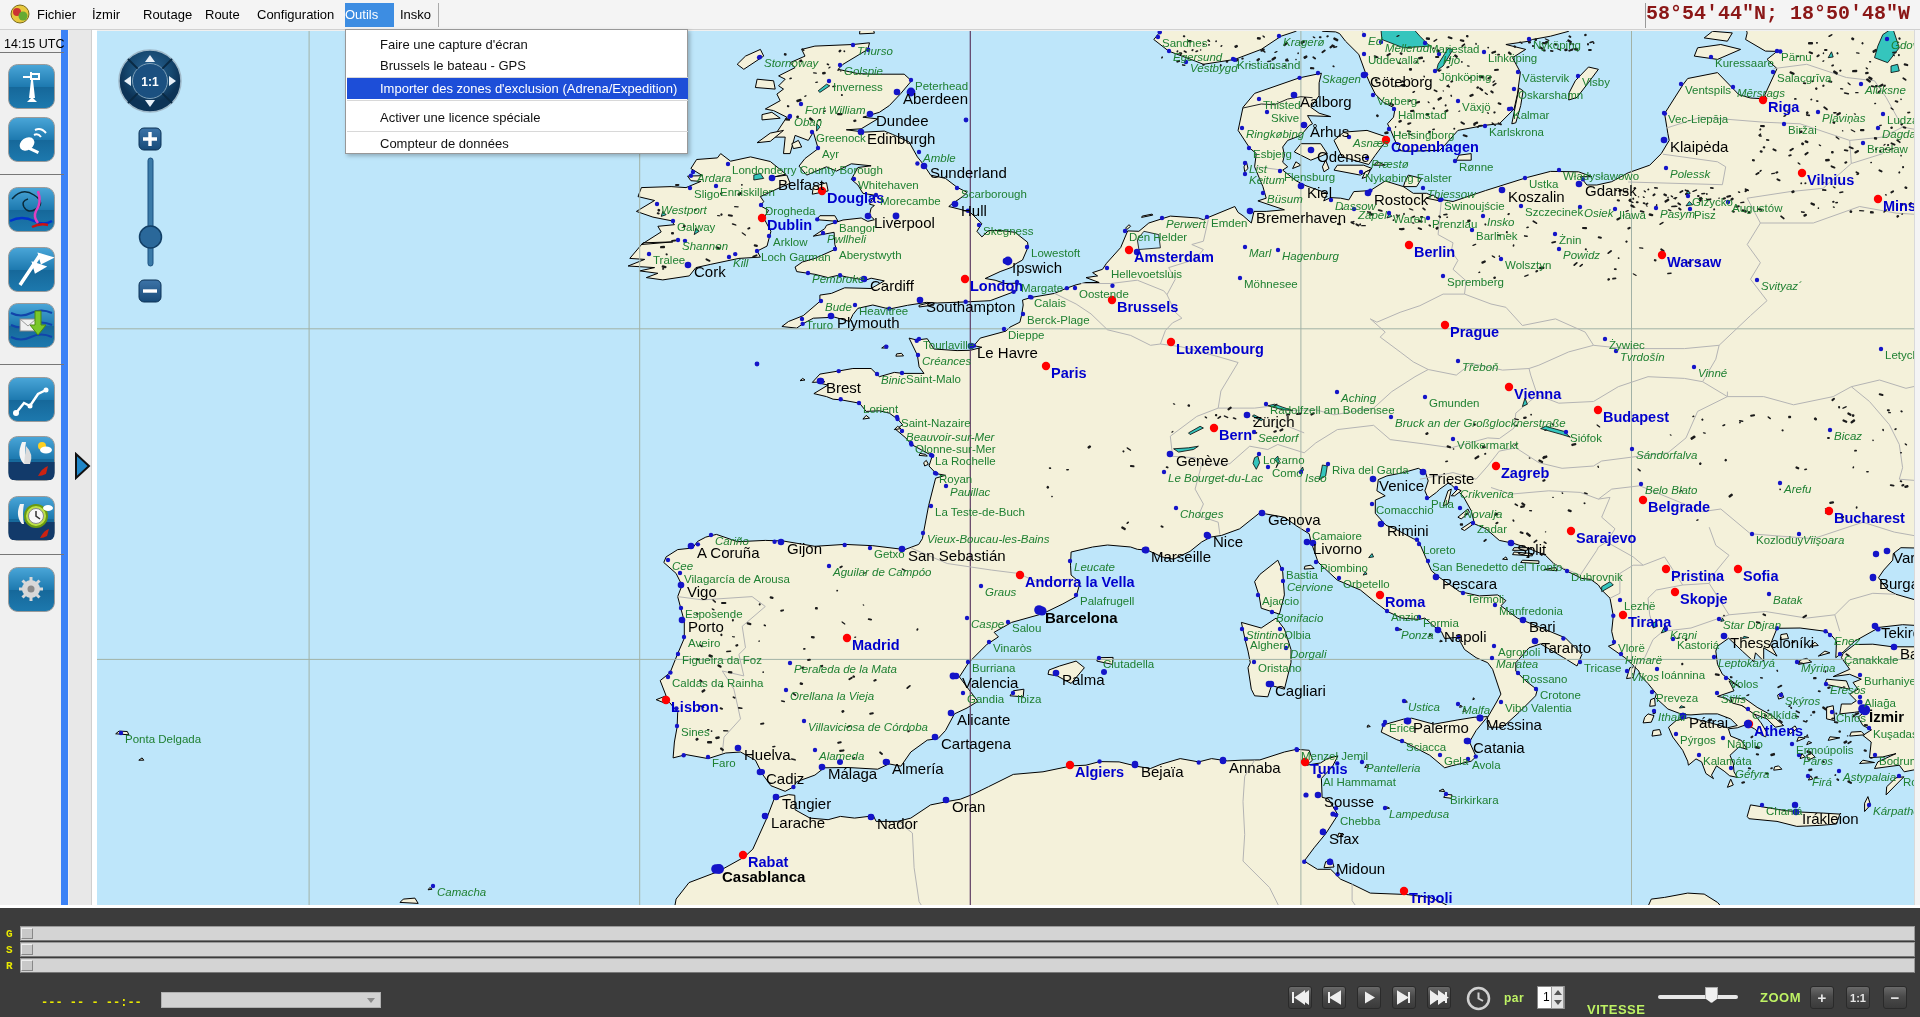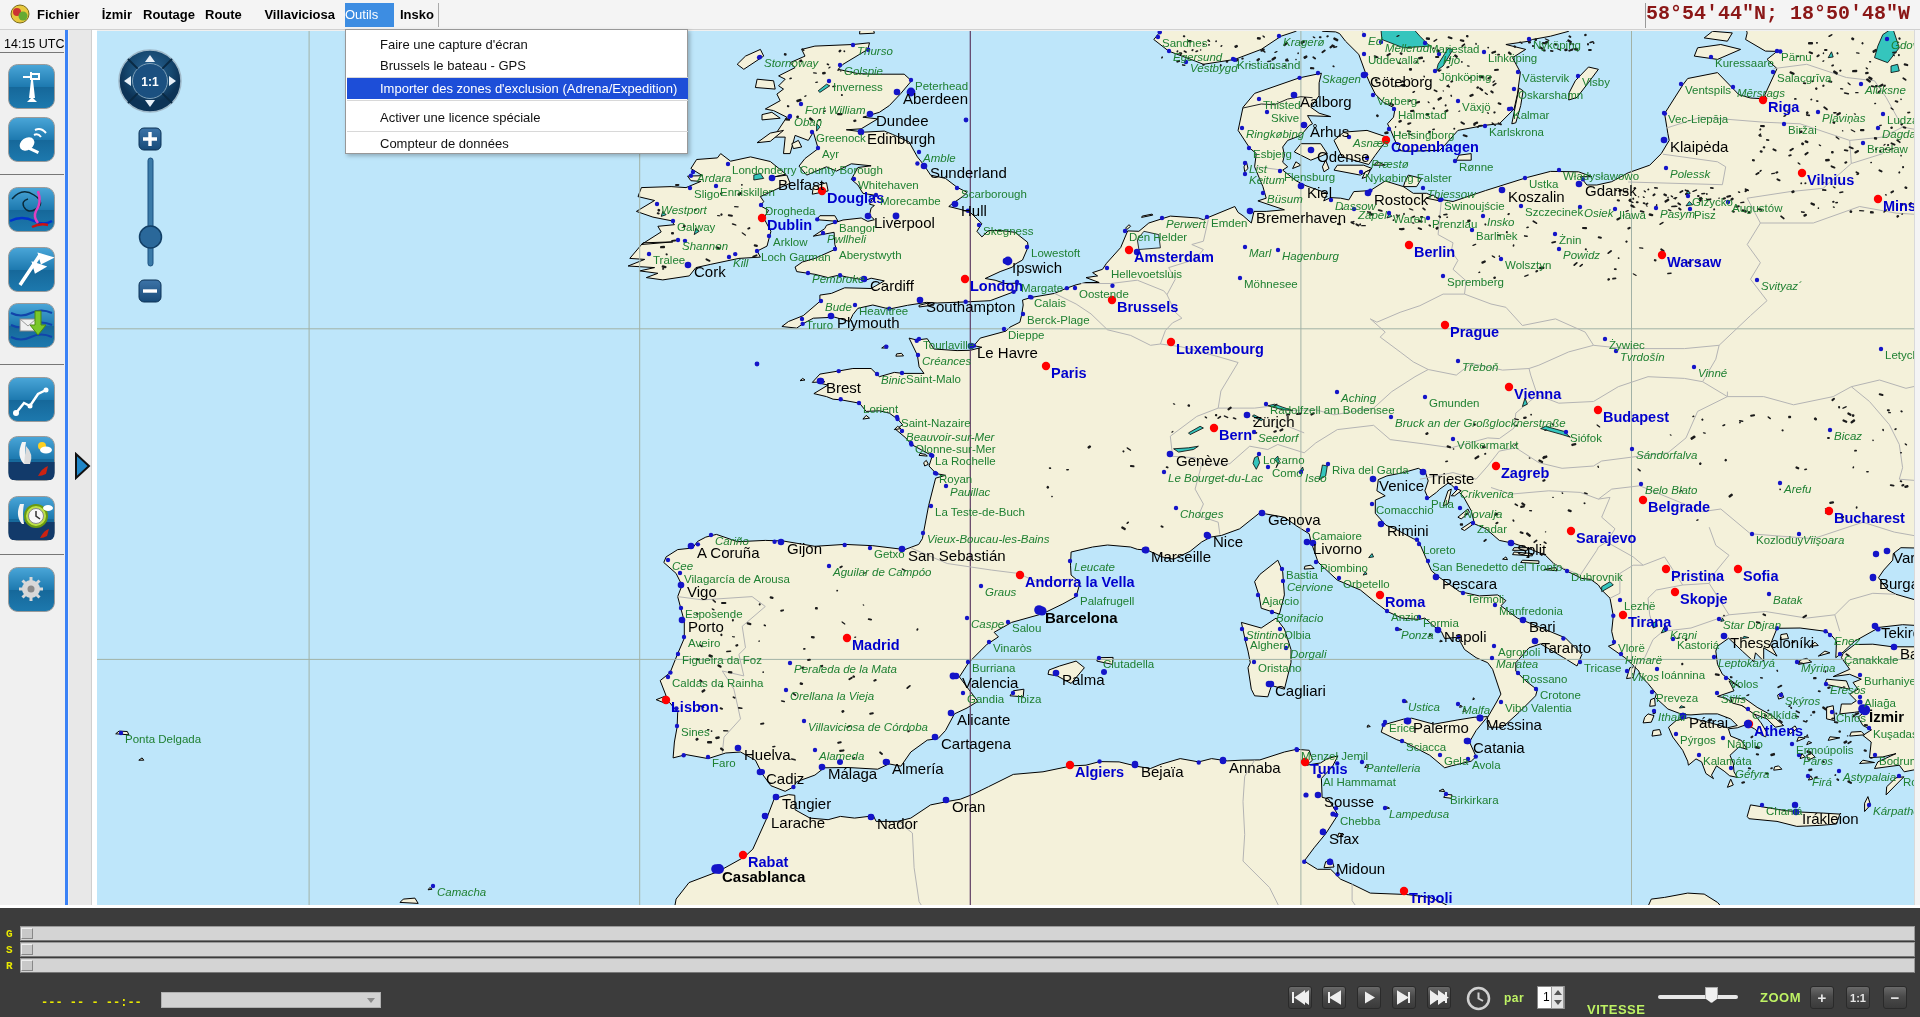--- a/index.html
+++ b/index.html
@@ -3,7 +3,7 @@
 * { margin:0; padding:0; box-sizing:border-box; }
 html,body { width:1920px; height:1017px; overflow:hidden; font-family:"Liberation Sans",sans-serif; background:#f0f0f0; }
 #menubar { position:absolute; left:0; top:0; width:1920px; height:30px; background:#f4f4f4; border-bottom:1px solid #d0d0d0; z-index:30; }
-.mi { position:absolute; top:4px; height:22px; line-height:22px; font-size:13px; color:#000; text-align:right;font-weight:bold; }
+.mi { position:absolute; top:4px; height:22px; line-height:22px; font-size:13px; color:#000; text-align:left; }
 #outilshl { position:absolute; left:345px; top:3px; width:49px; height:24px; background:#3d8de2; }
 #outilshl span { display:block; text-align:left; line-height:24px; color:#fff; font-size:13px; }
 #msep { position:absolute; left:438px; top:3px; width:1px; height:24px; background:#aaa; }

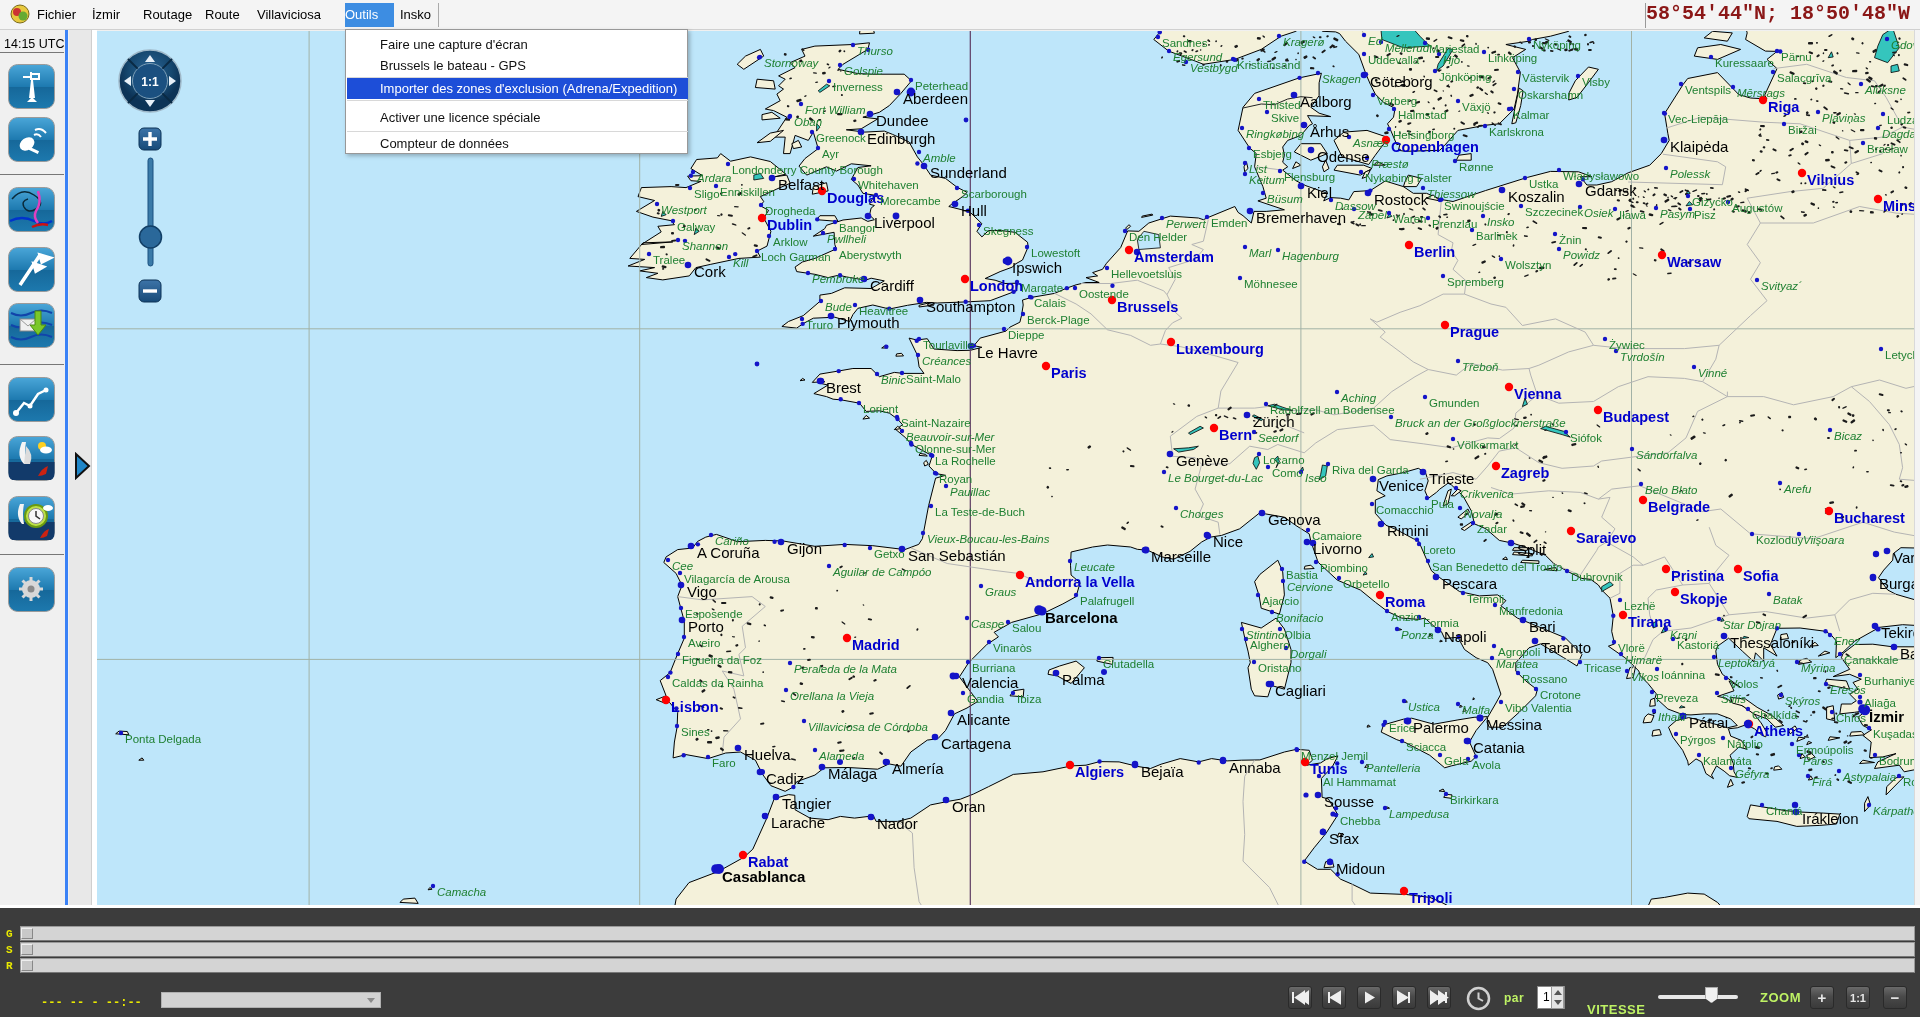--- a/index.html
+++ b/index.html
@@ -1890,7 +1890,7 @@
  <div class="mi" style="left:92px;width:40px">İzmir</div>
  <div class="mi" style="left:143px;width:48px">Routage</div>
  <div class="mi" style="left:205px;width:36px">Route</div>
- <div class="mi" style="left:257px;width:78px">Villaviciosa</div>
+ <div class="mi" style="left:257px;width:78px">Configuration</div>
  <div id="outilshl">
       <span>Outils</span>
     </div>

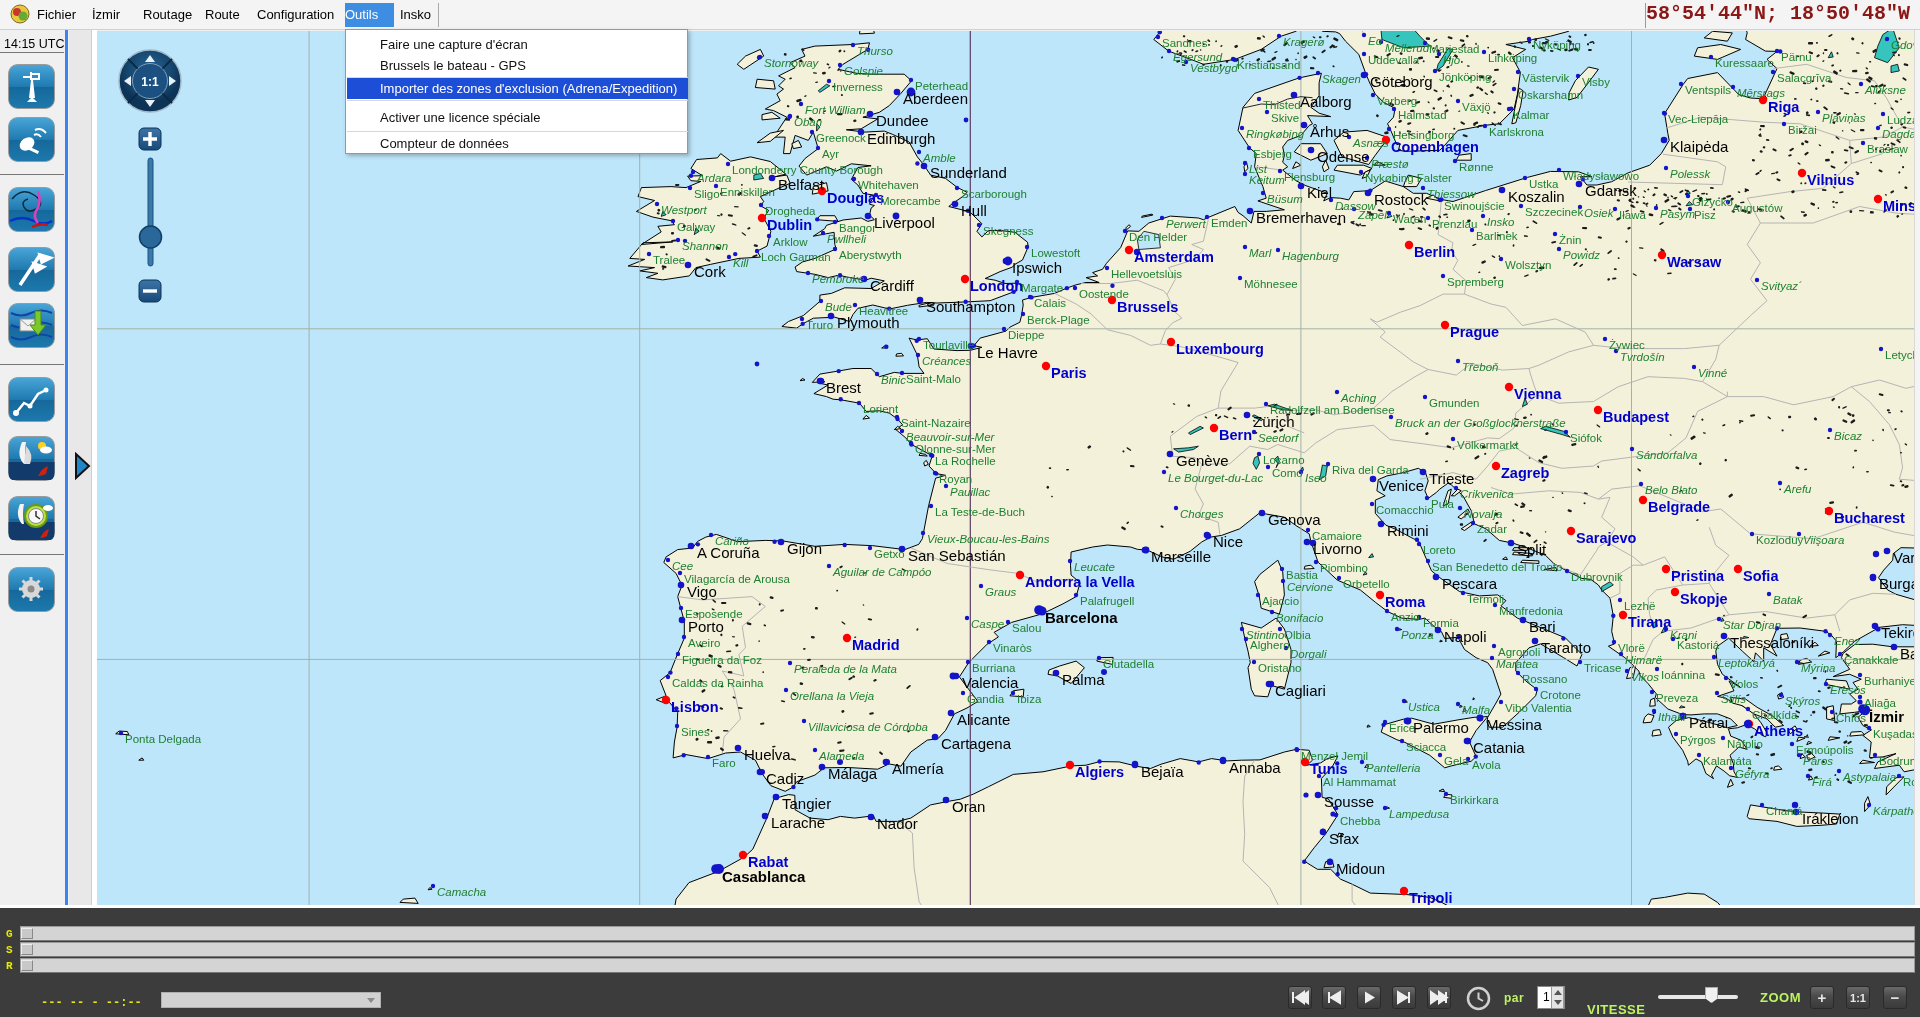--- a/index.html
+++ b/index.html
@@ -9,7 +9,7 @@
 #msep { position:absolute; left:438px; top:3px; width:1px; height:24px; background:#aaa; }
 #coords { position:absolute; right:10px; top:2px; font-family:"Liberation Mono",monospace; font-size:20px; font-weight:bold; color:#8b1717; letter-spacing:0px; }
 #csep { position:absolute; left:1645px; top:3px; width:1px; height:25px; background:#999; }
-#sidebar { position:absolute; left:0; top:30px; width:68px; height:875px; background:#f0f0f0; border-right:3px solid #3b82f6; z-index:20; }
+#sidebar { position:absolute; left:0; top:30px; width:68px; height:875px; background:#f0f0f0; border-right:7px solid #3b82f6; z-index:20; }
 #utc { position:absolute; left:4px; top:7px; width:66px; white-space:nowrap; font-size:12.5px; color:#000; }
 .sbsep { position:absolute; left:0; width:64px; height:1px; background:#777; }
 .sbicon { position:absolute; left:8px; width:47px; height:45px; border-radius:8px; }

